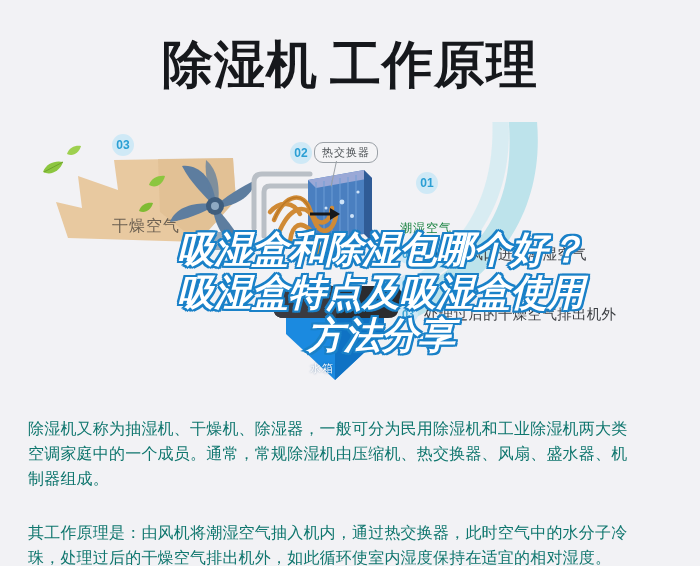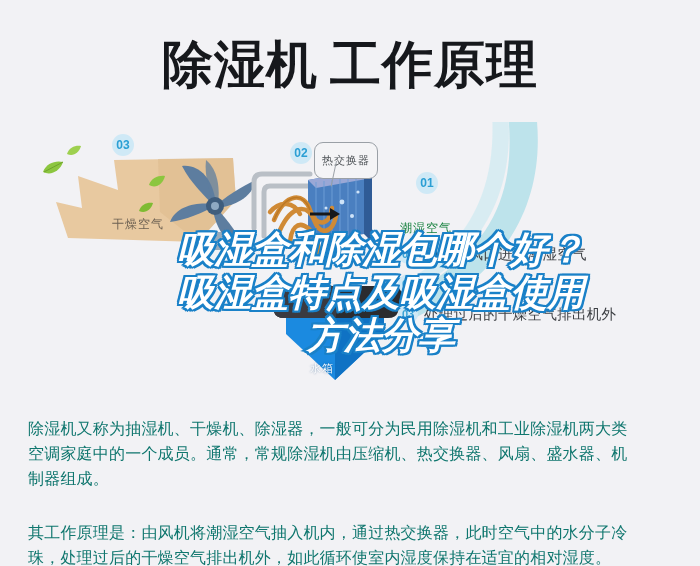--- a/index.html
+++ b/index.html
@@ -125,7 +125,7 @@
     position: absolute;
     left: 314px;
     top: 14px;
-    padding: 10px 7px;
+    padding: 2px 7px;
     border: 1px solid #9aa0a6;
     border-radius: 9px;
     background: #f4f4f6;

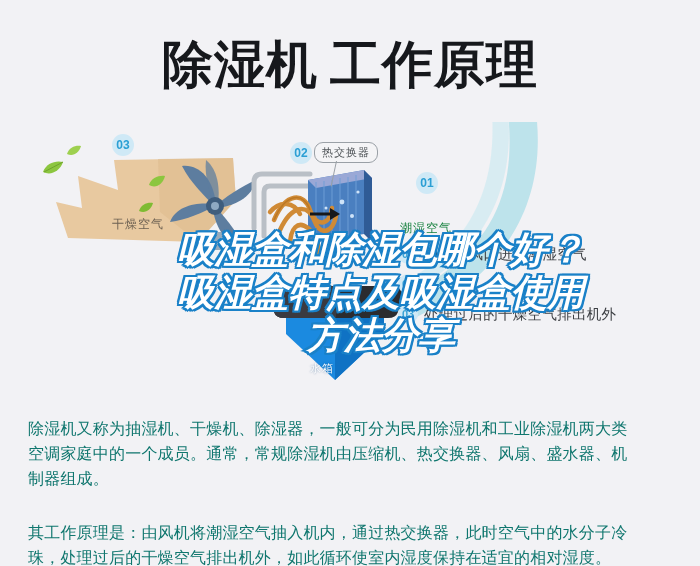--- a/index.html
+++ b/index.html
@@ -73,7 +73,7 @@
     position: absolute;
     left: 112px;
     top: 88px;
-    font-size: 12px;
+    font-size: 16px;
     color: #6d6152;
     letter-spacing: 1px;
     white-space: nowrap;

